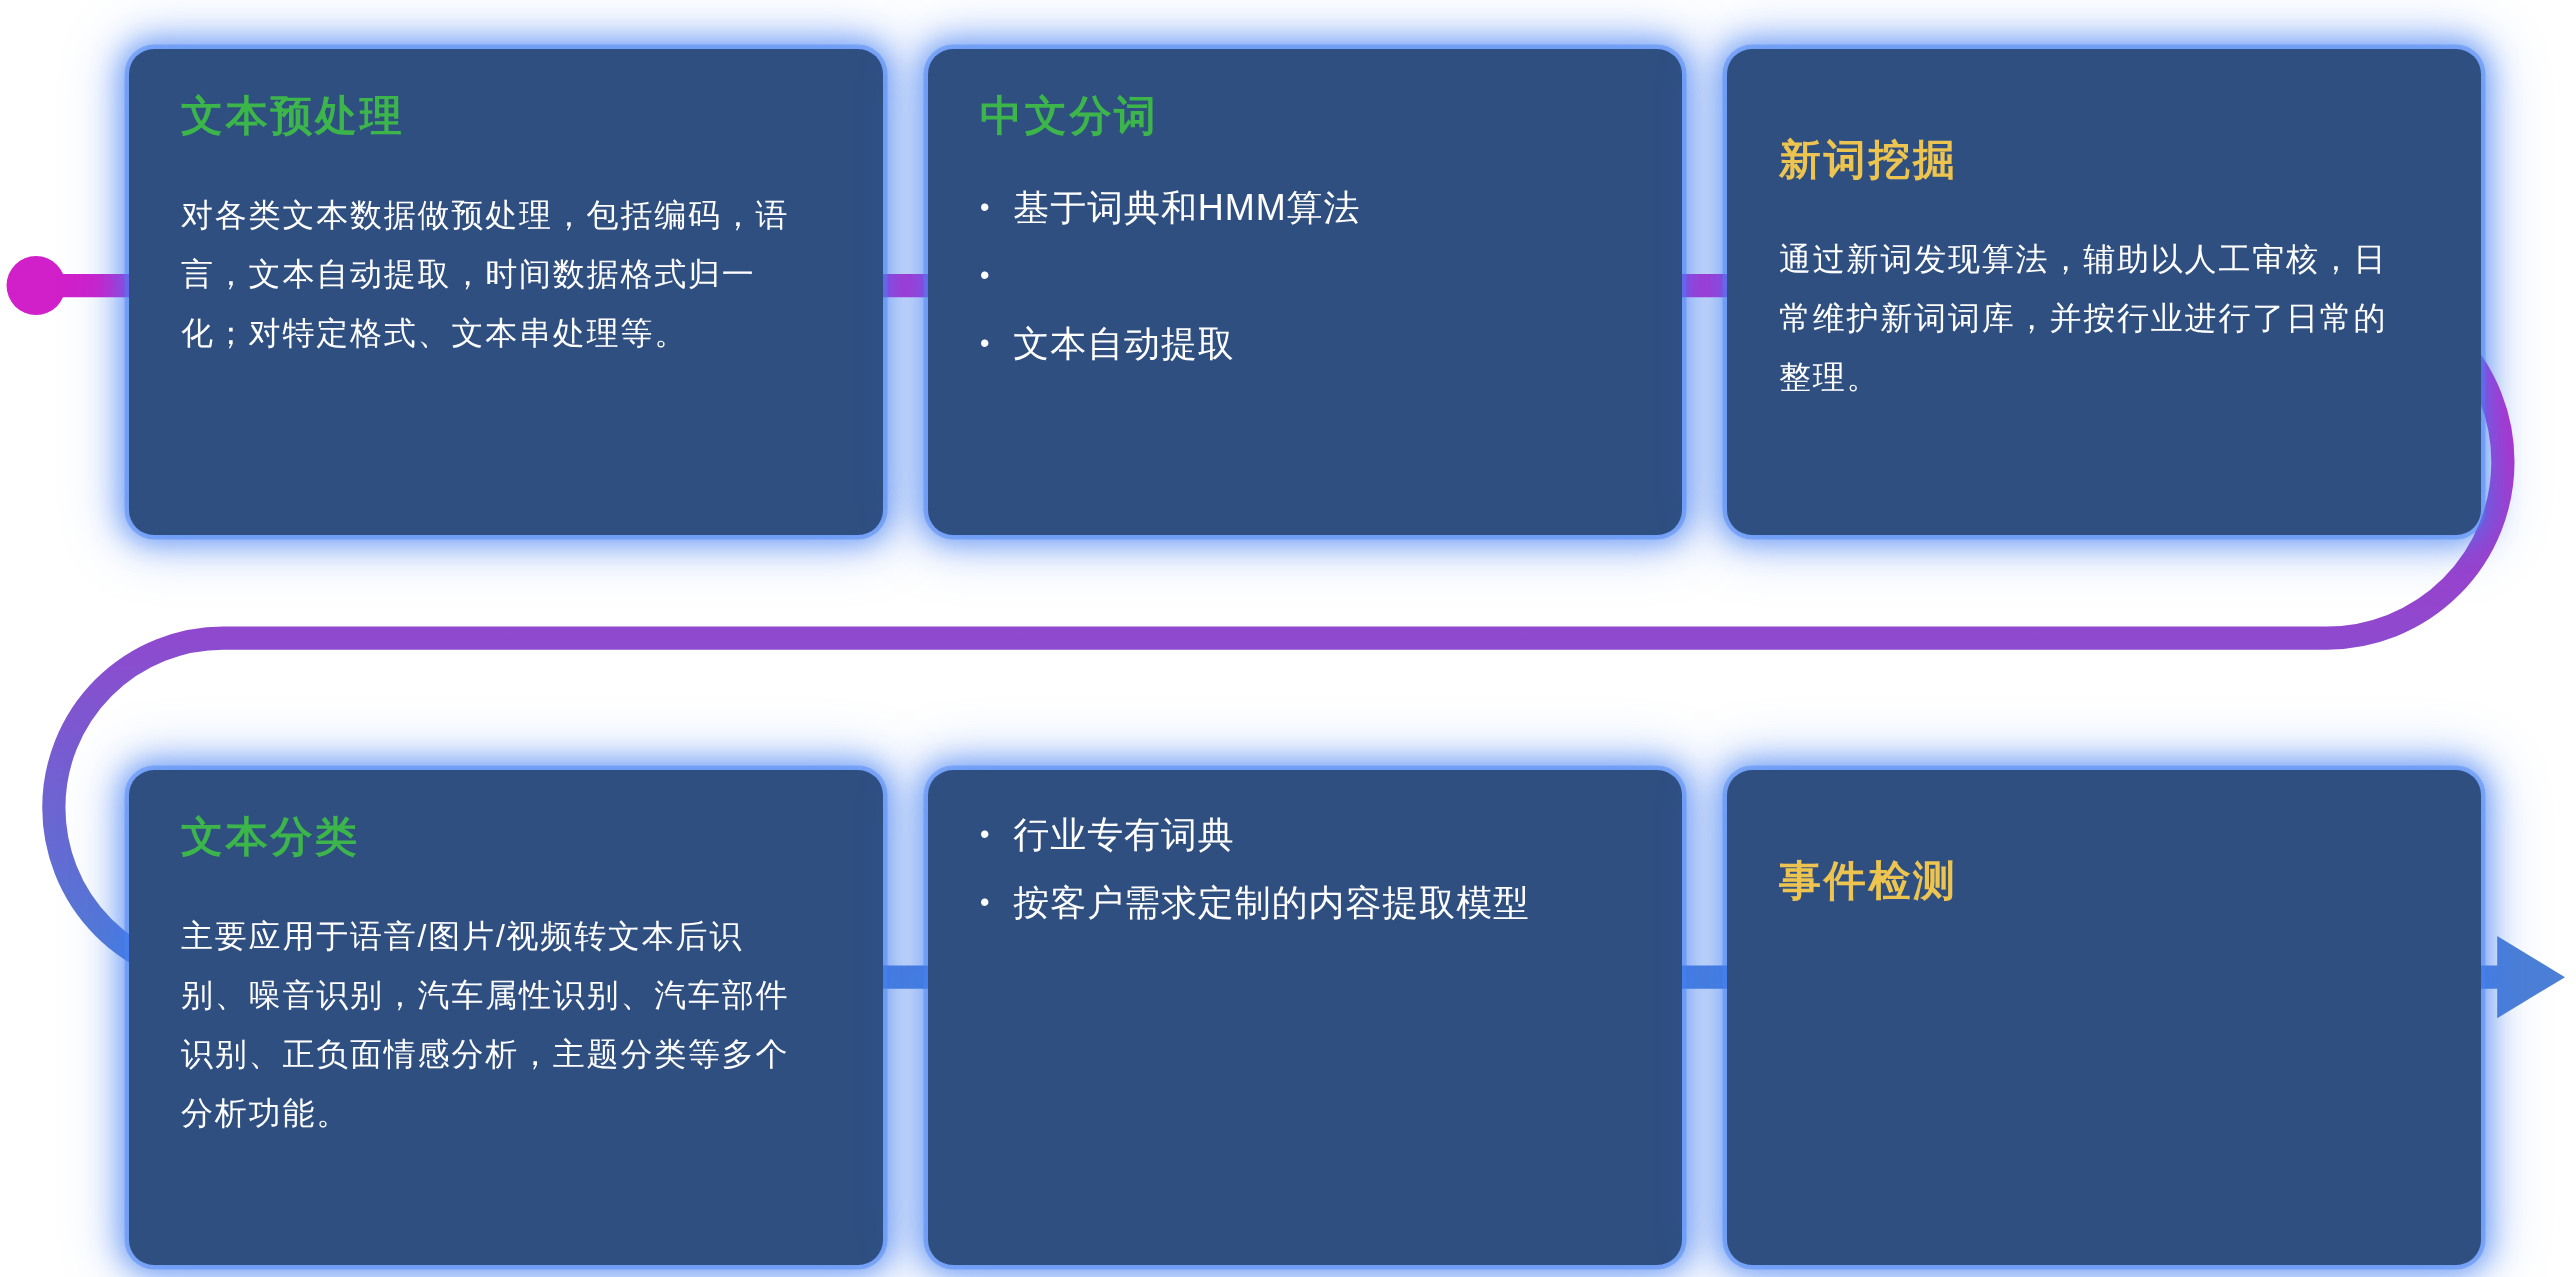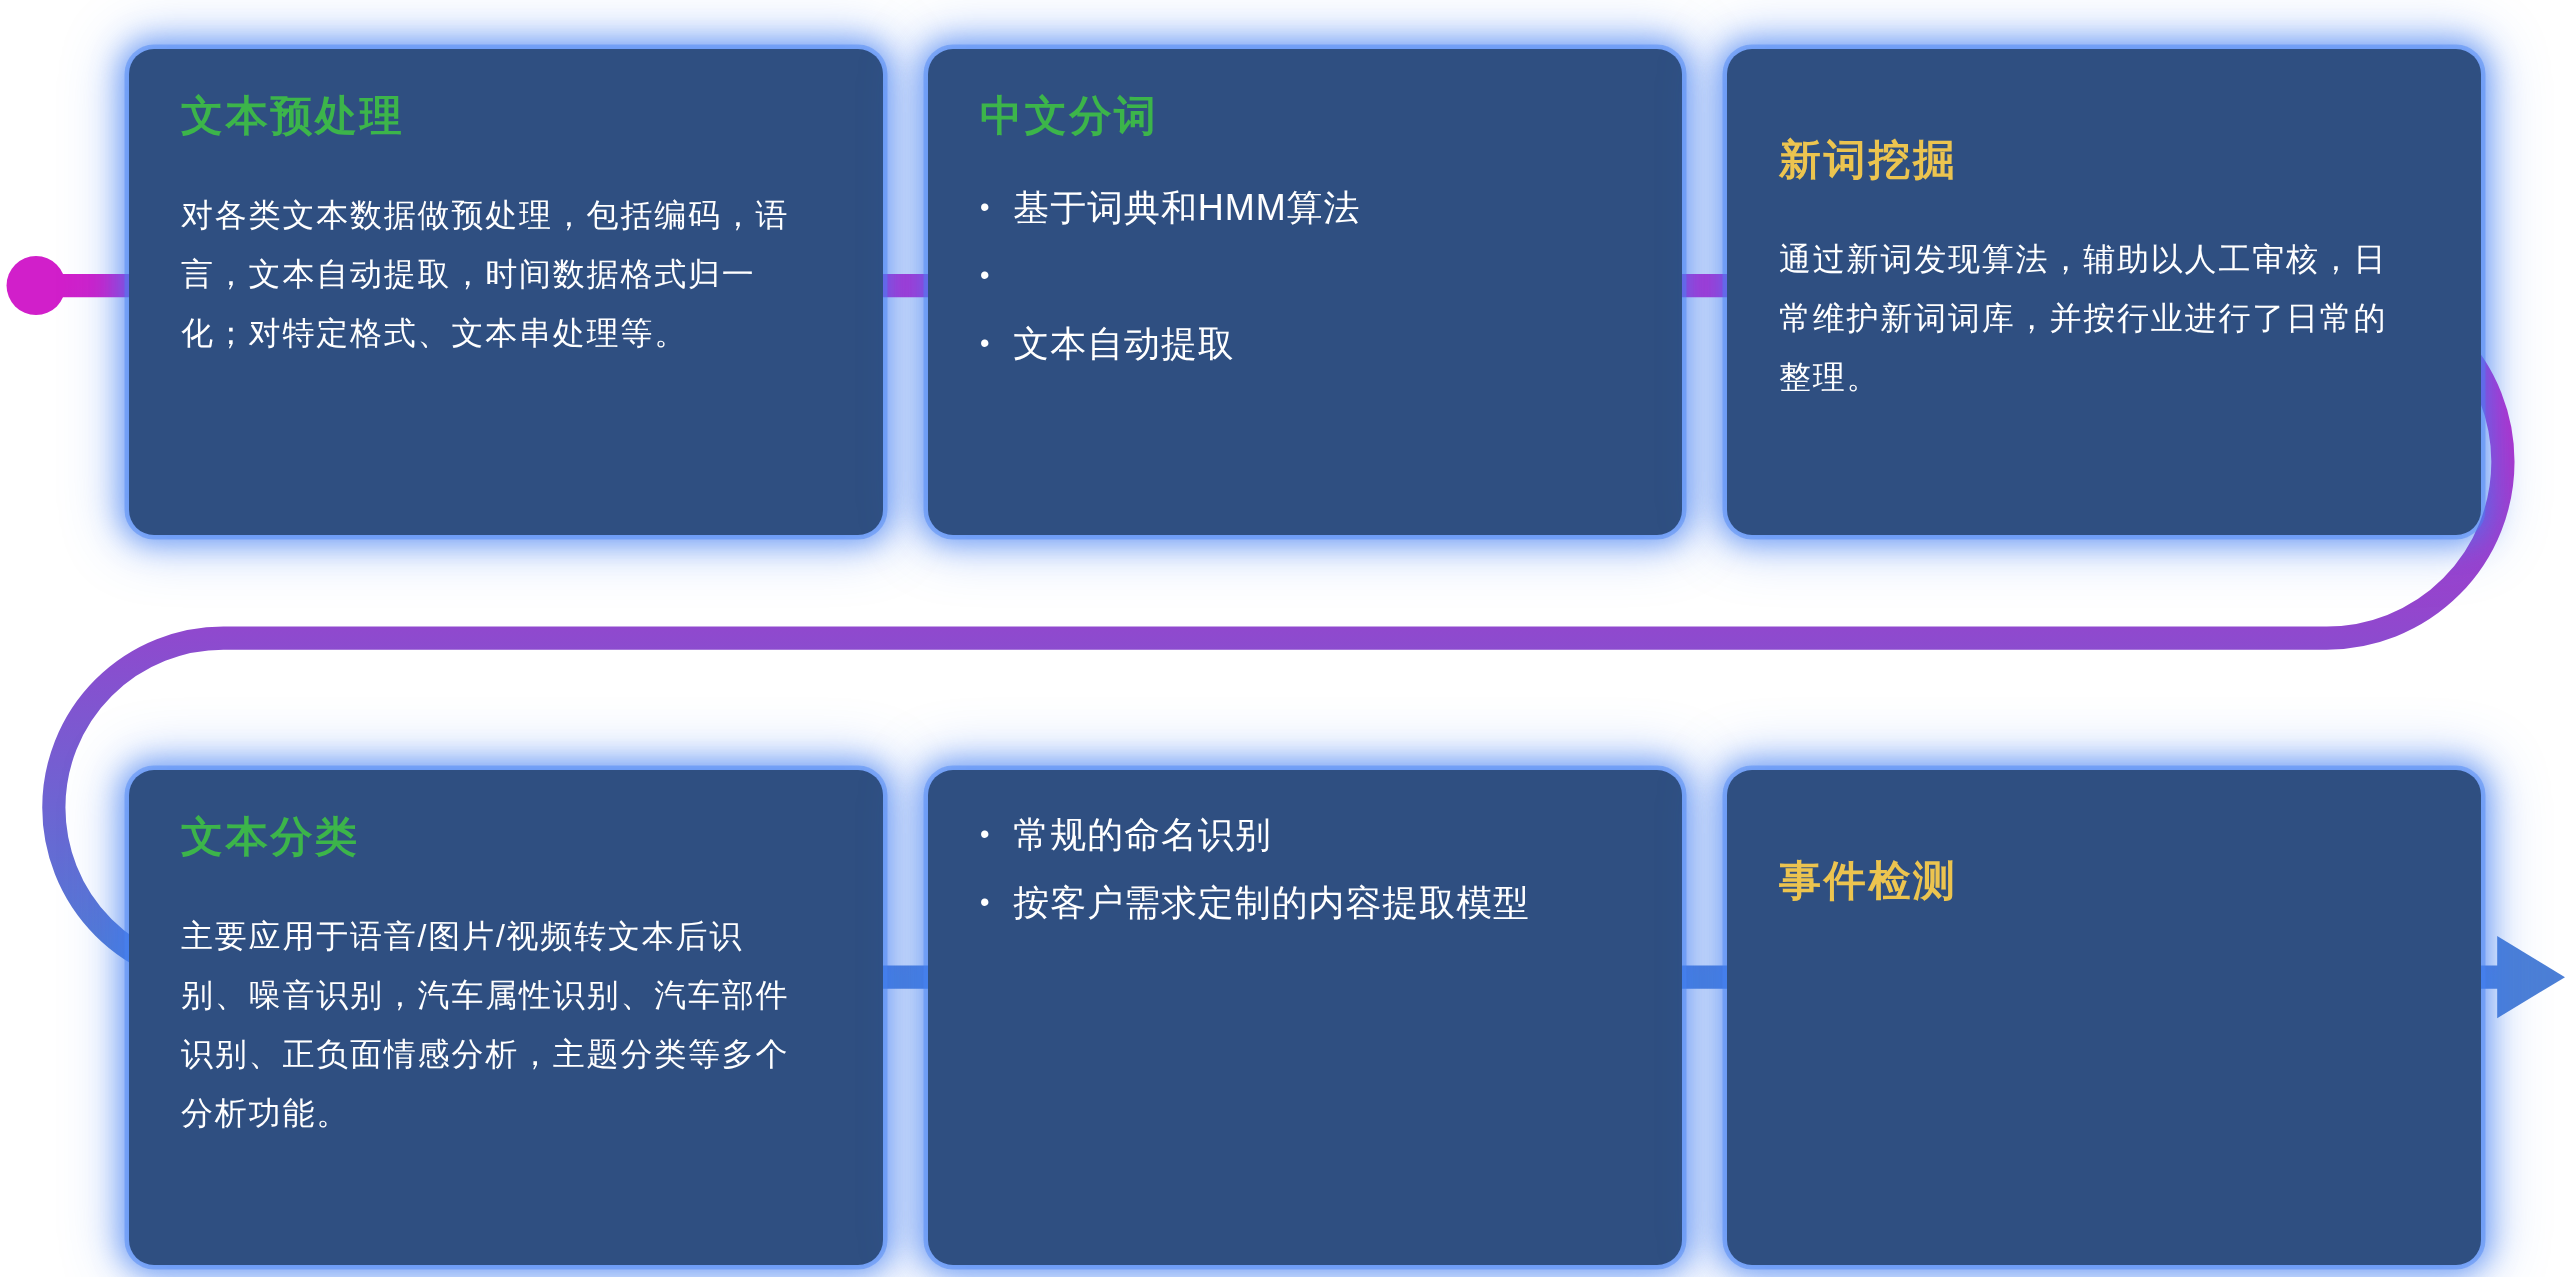--- a/index.html
+++ b/index.html
@@ -138,7 +138,7 @@
     <ul class="bullets">
       <li>
         <span class="bullet-dot">•</span>
-        <span>常规的命名识别</span>
+        <span>行业专有词典</span>
       </li>
       <li>
         <span class="bullet-dot">•</span>

